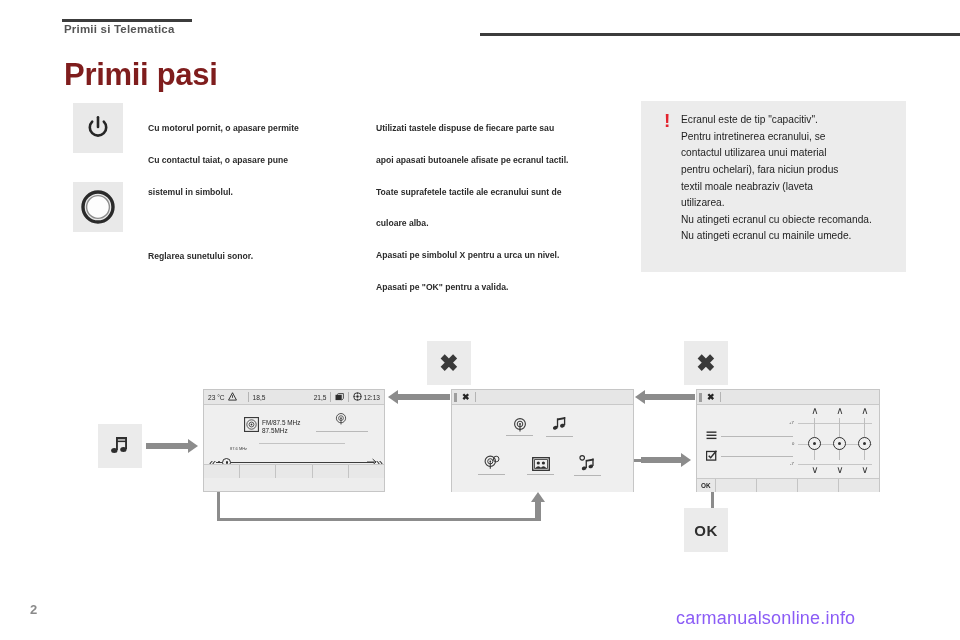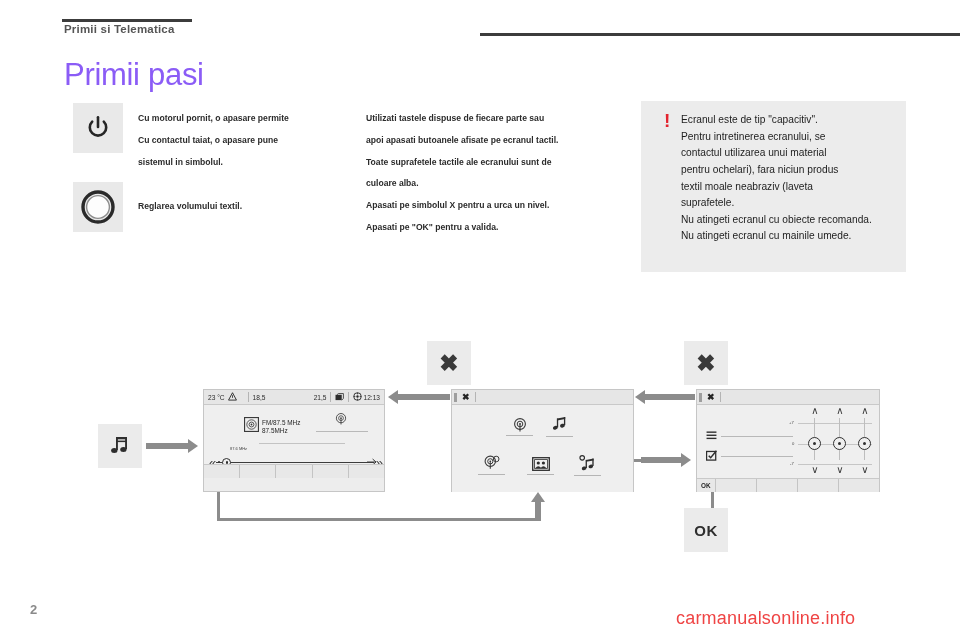--- a/index.html
+++ b/index.html
@@ -28,7 +28,7 @@
   
   .page-title {
     position: absolute; left: 64px; top: 57px;
-    font-size: 31px; color: #8b5cf6; font-weight: normal; letter-spacing: -.3px;
+    font-size: 31px; color: #7f1d1d; font-weight: bold; letter-spacing: -.3px;
   }
 
   

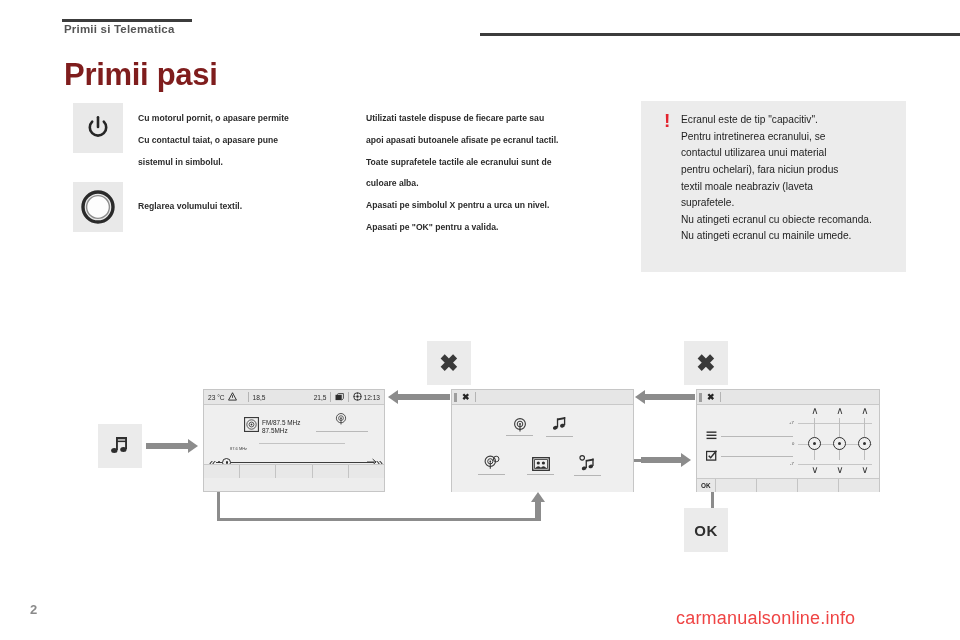--- a/index.html
+++ b/index.html
@@ -46,7 +46,7 @@
   }
   .col-text.c1 { left: 131px; top: 104px; width: 200px; }
   .col-text.c2 { left: 359px; top: 104px; width: 250px; }
-  .col-text p { margin: 7px; }
+  .col-text p { margin: 17px; }
   .col-text .gap { height: 16px; }
 
   

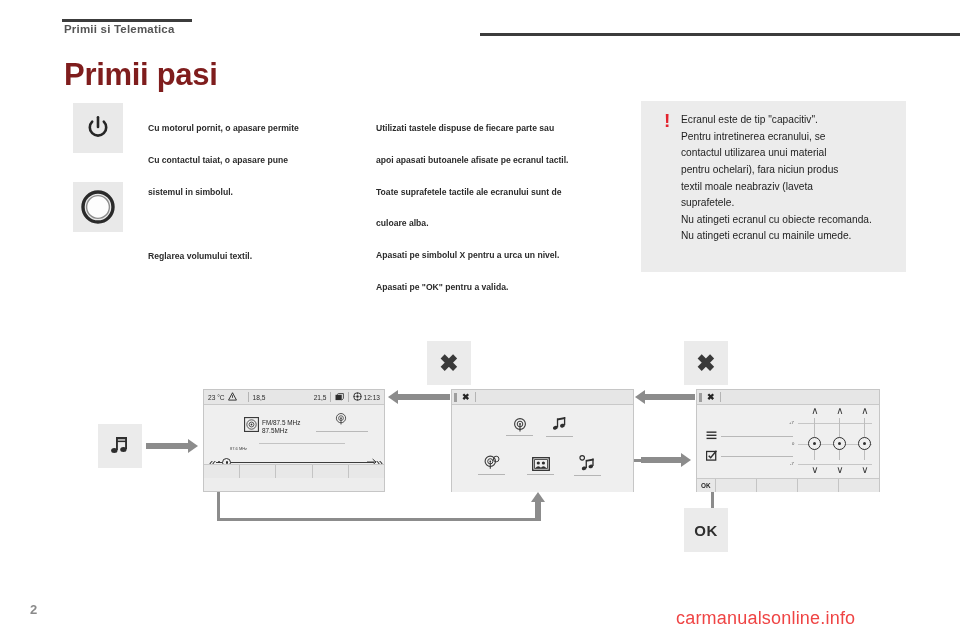--- a/index.html
+++ b/index.html
@@ -227,7 +227,7 @@
     <p>contactul utilizarea unui material</p>
     <p>pentru ochelari), fara niciun produs</p>
     <p>textil moale neabraziv (laveta</p>
-    <p>suprafetele.</p>
+    <p>utilizarea.</p>
     <p>Nu atingeti ecranul cu obiecte recomanda.</p>
     <p>Nu atingeti ecranul cu mainile umede.</p>
   </div>

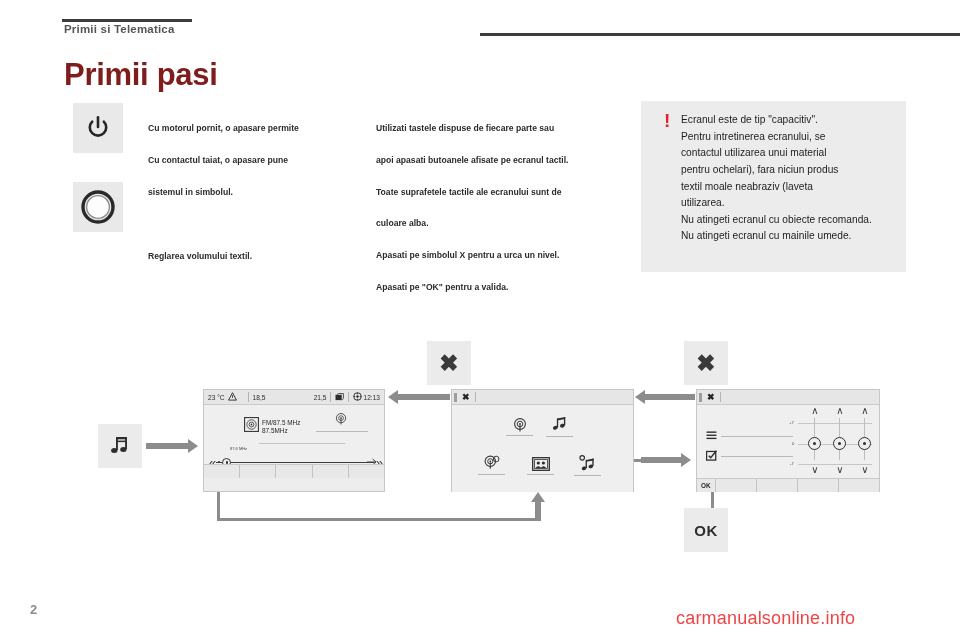--- a/index.html
+++ b/index.html
@@ -207,7 +207,7 @@
     <p>Cu contactul taiat, o apasare pune</p>
     <p>sistemul in simbolul.</p>
     <div class="gap"></div>
-    <p>Reglarea volumului textil.</p>
+    <p>Reglarea sunetului sonor.</p>
   </div>
 
   <div class="col-text c2">

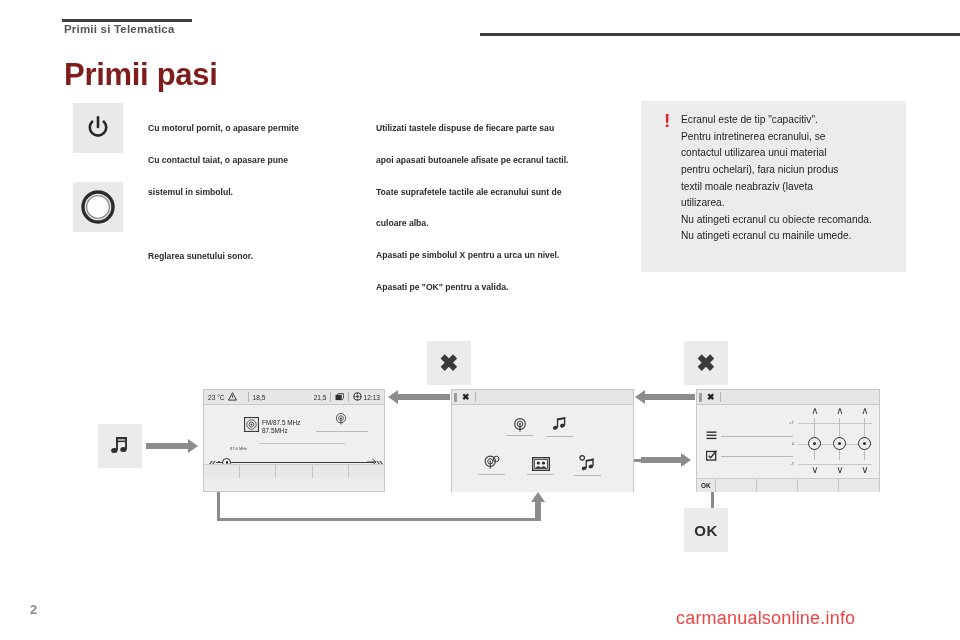--- a/index.html
+++ b/index.html
@@ -174,7 +174,7 @@
   }
   .watermark {
     position: absolute; left: 676px; top: 608px;
-    font-size: 18px; color: #ef4444; letter-spacing: .2px;
+    font-size: 18px; color: #8b5cf6; letter-spacing: .2px;
   }
 </style>
 </head>

